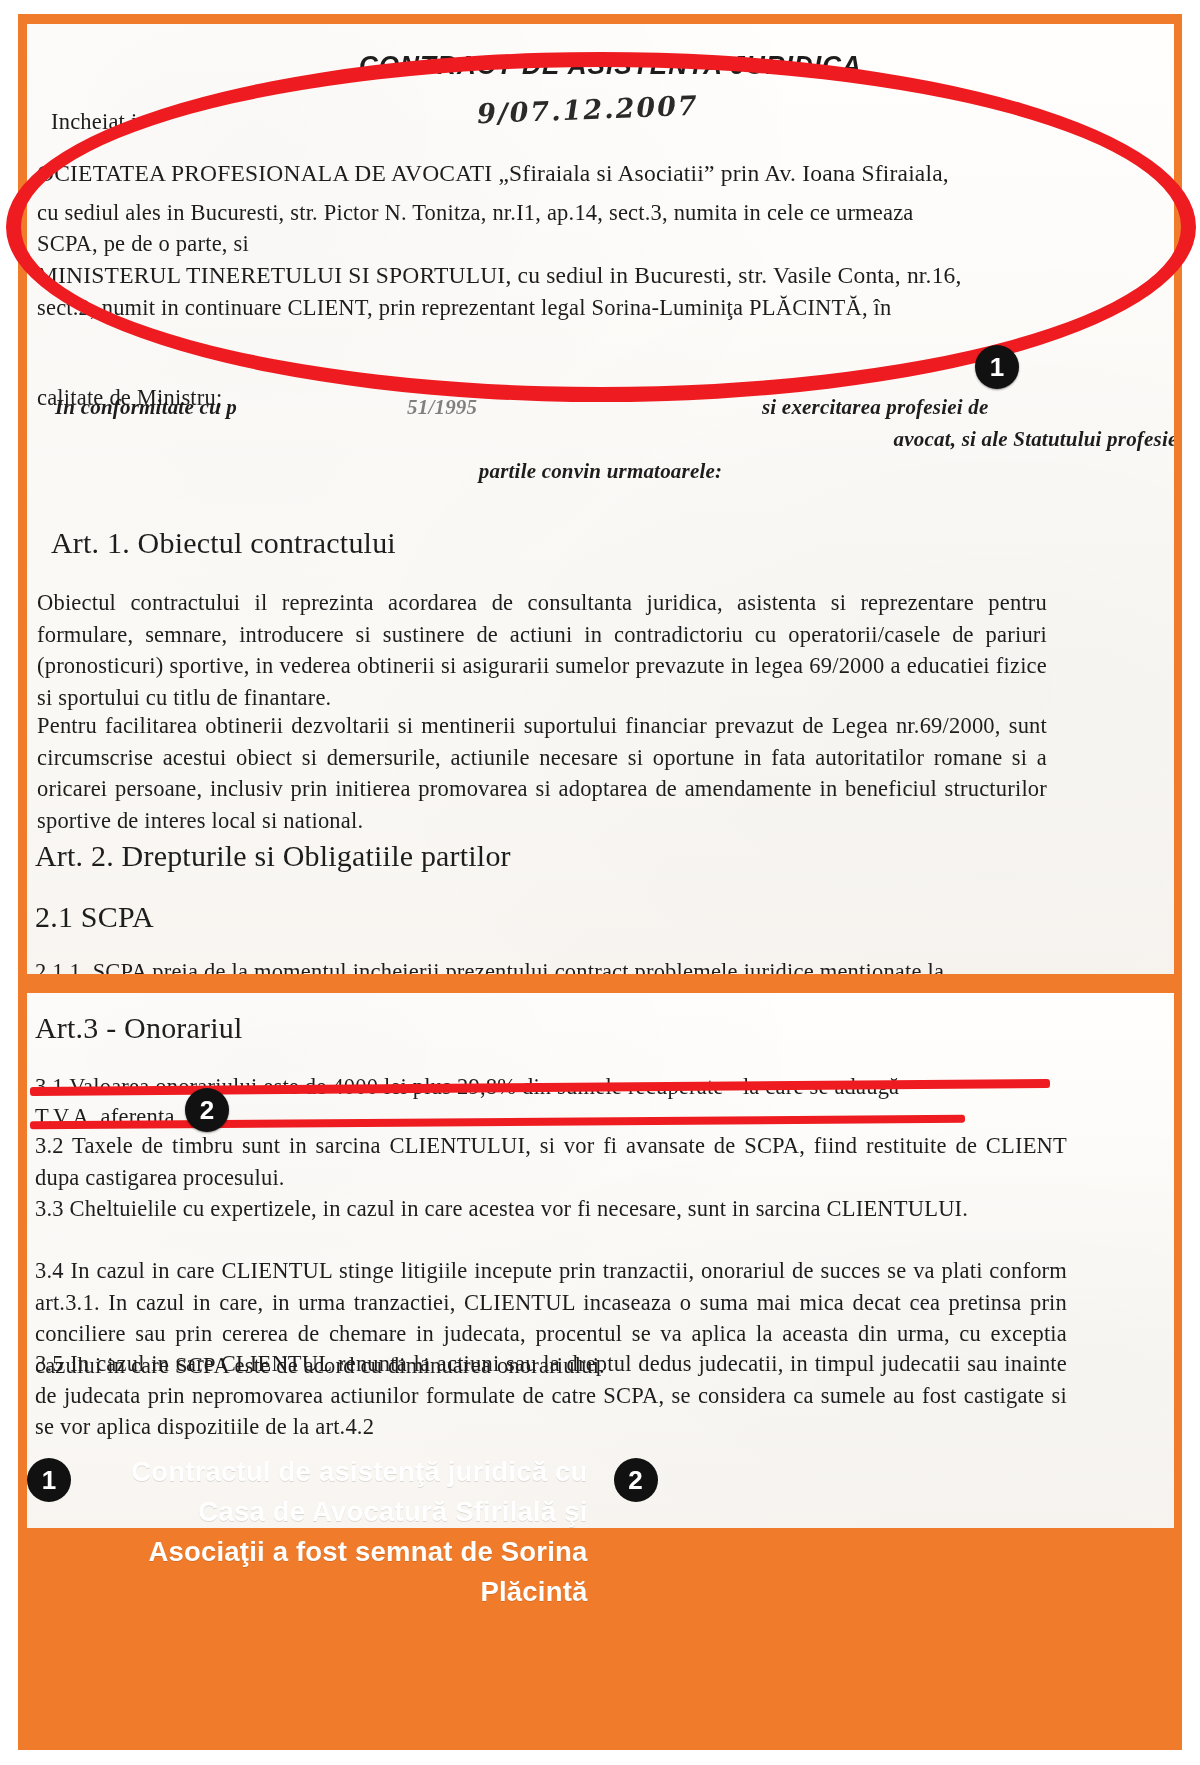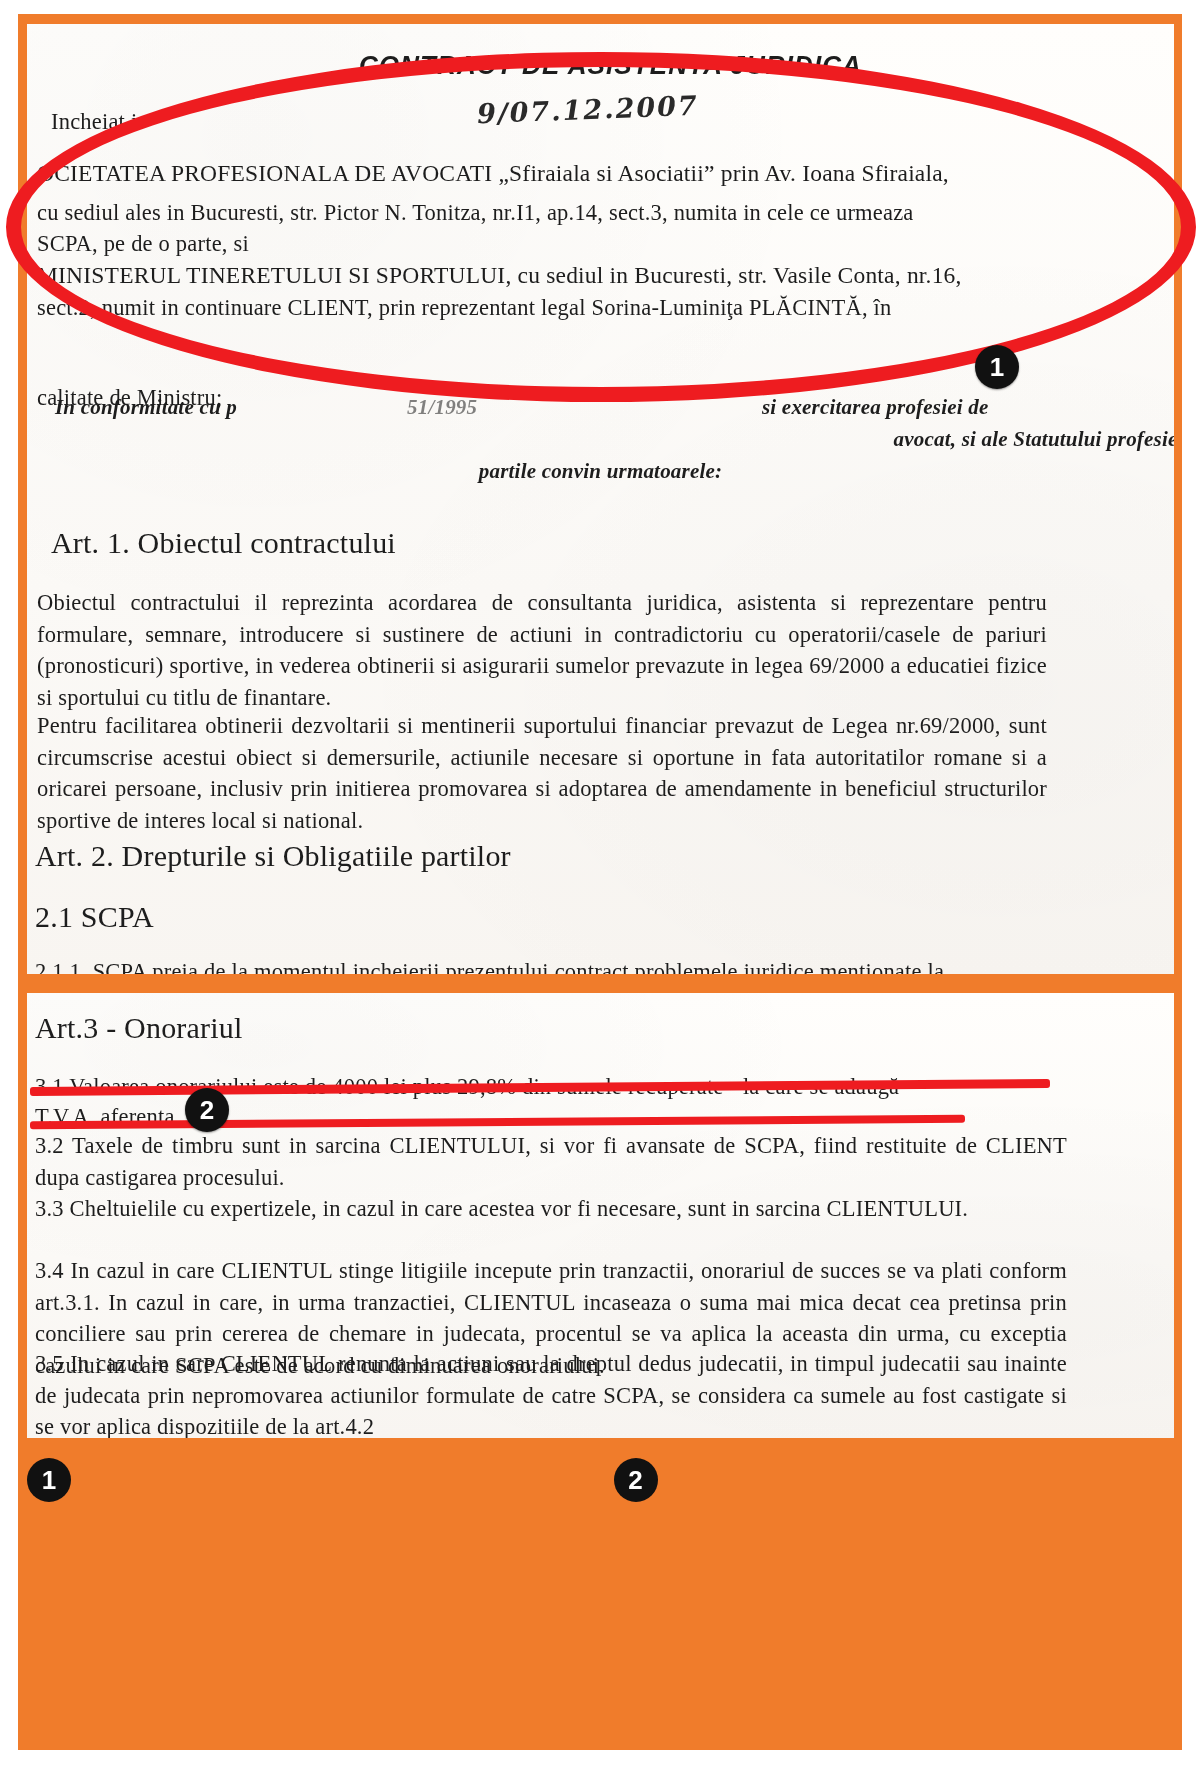--- a/index.html
+++ b/index.html
@@ -44,7 +44,7 @@
     left: 27px;
     top: 993px;
     width: 1147px;
-    height: 445px;
+    height: 535px;
   }
   .paper {
     position: absolute;

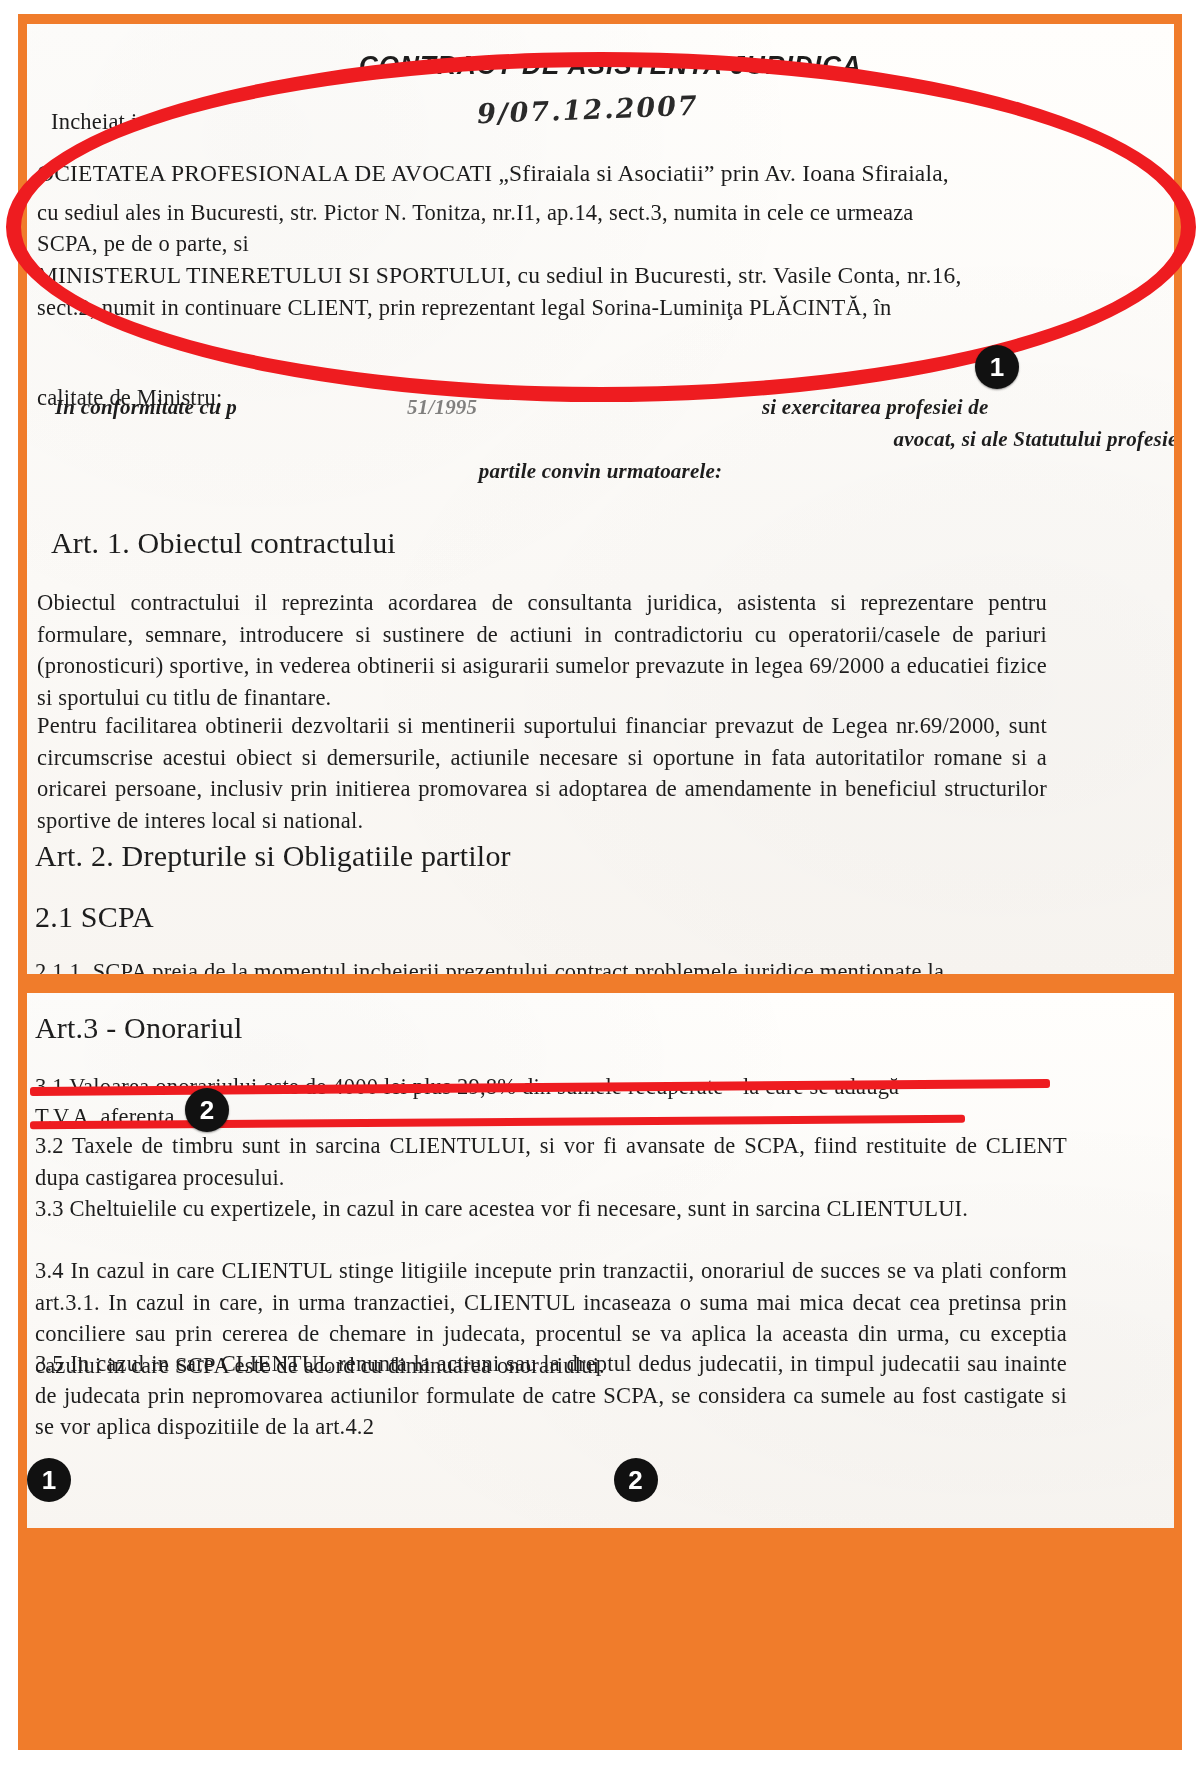--- a/index.html
+++ b/index.html
@@ -252,6 +252,7 @@
   <div id="caption-bar">
     <div class="caption-col">
       <div class="caption-badge">1</div>
+      <div class="caption-text">Contractul de asistenţă juridică cu Casa de Avocatură Sfirilală şi Asociaţii a fost semnat de Sorina Plăcintă</div>
     </div>
     <div class="caption-col">
       <div class="caption-badge">2</div>

